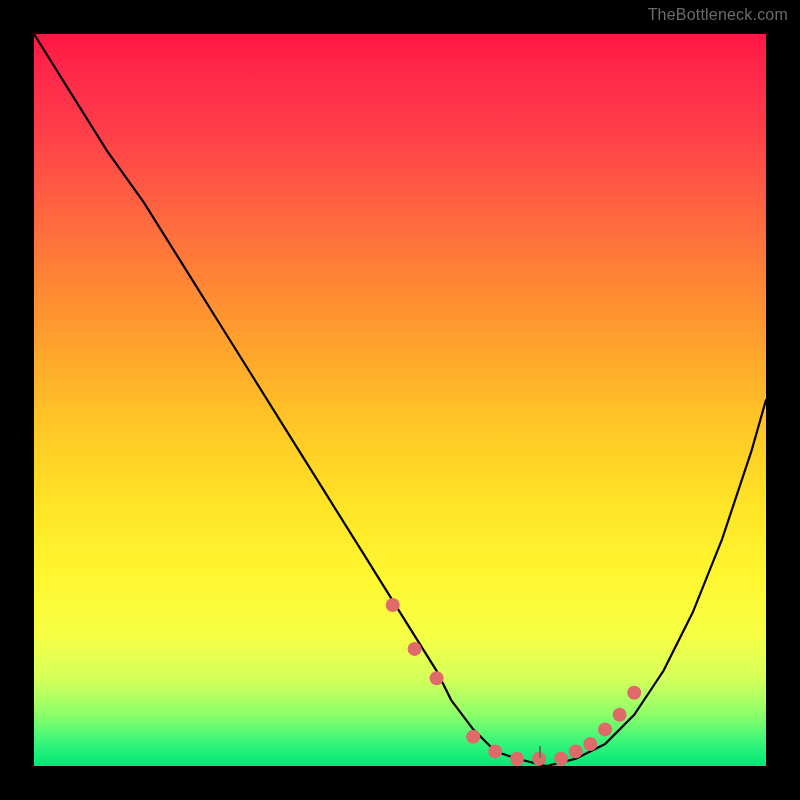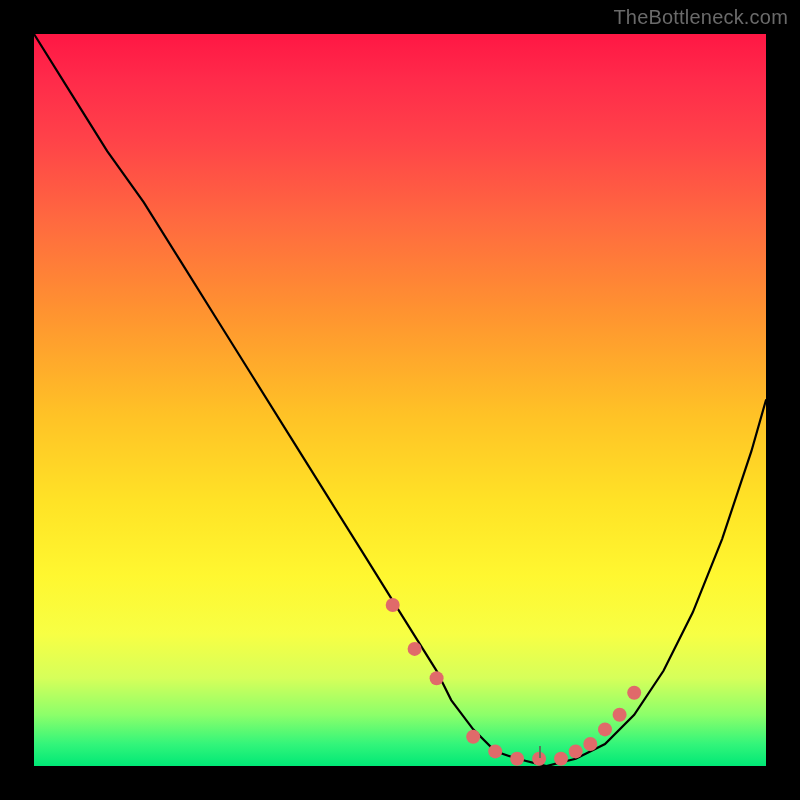--- a/index.html
+++ b/index.html
@@ -46,7 +46,7 @@
     top: 6px;
     right: 12px;
     color: #6a6a6a;
-    font-size: 20px;
+    font-size: 16px;
     letter-spacing: 0.2px;
     user-select: none;
   }

